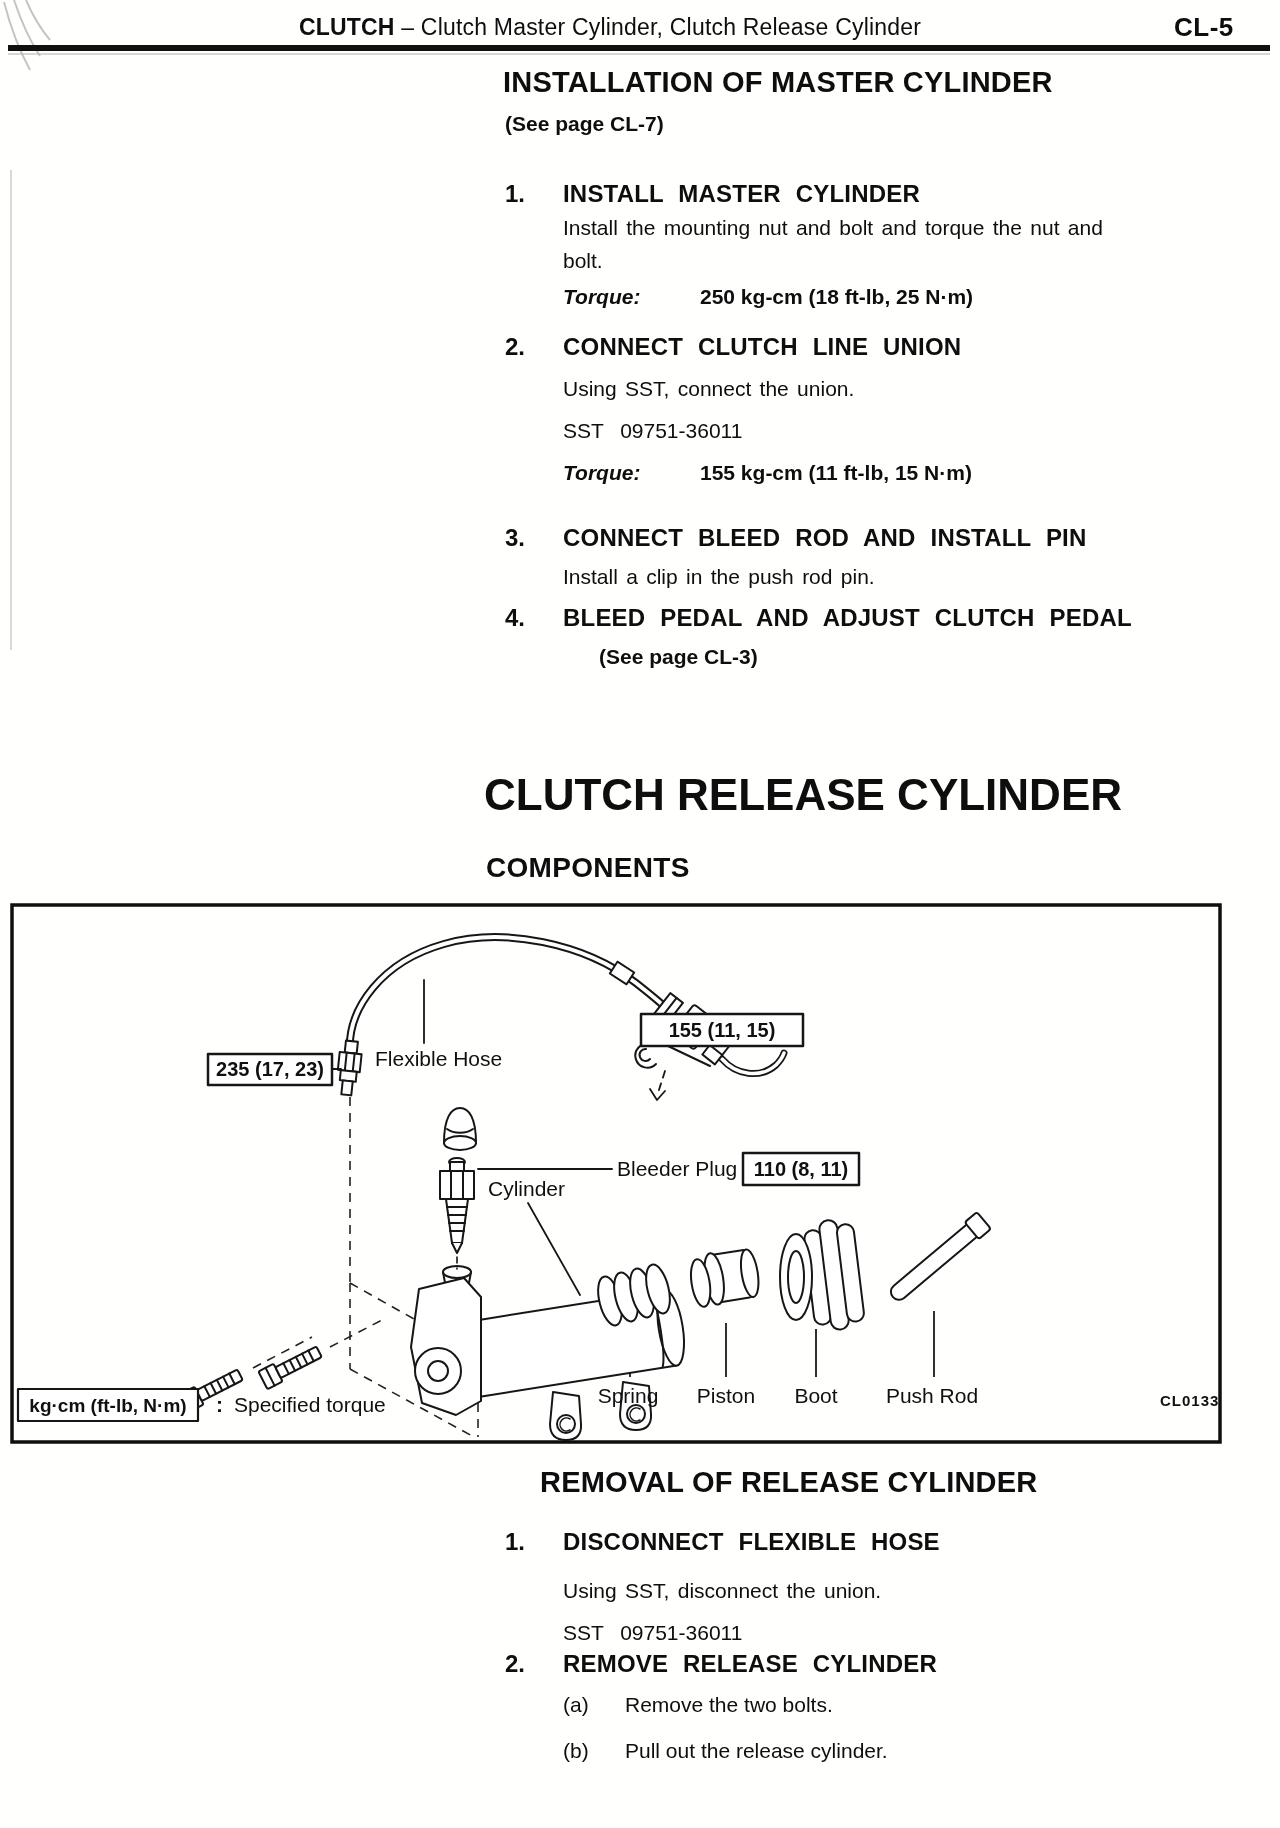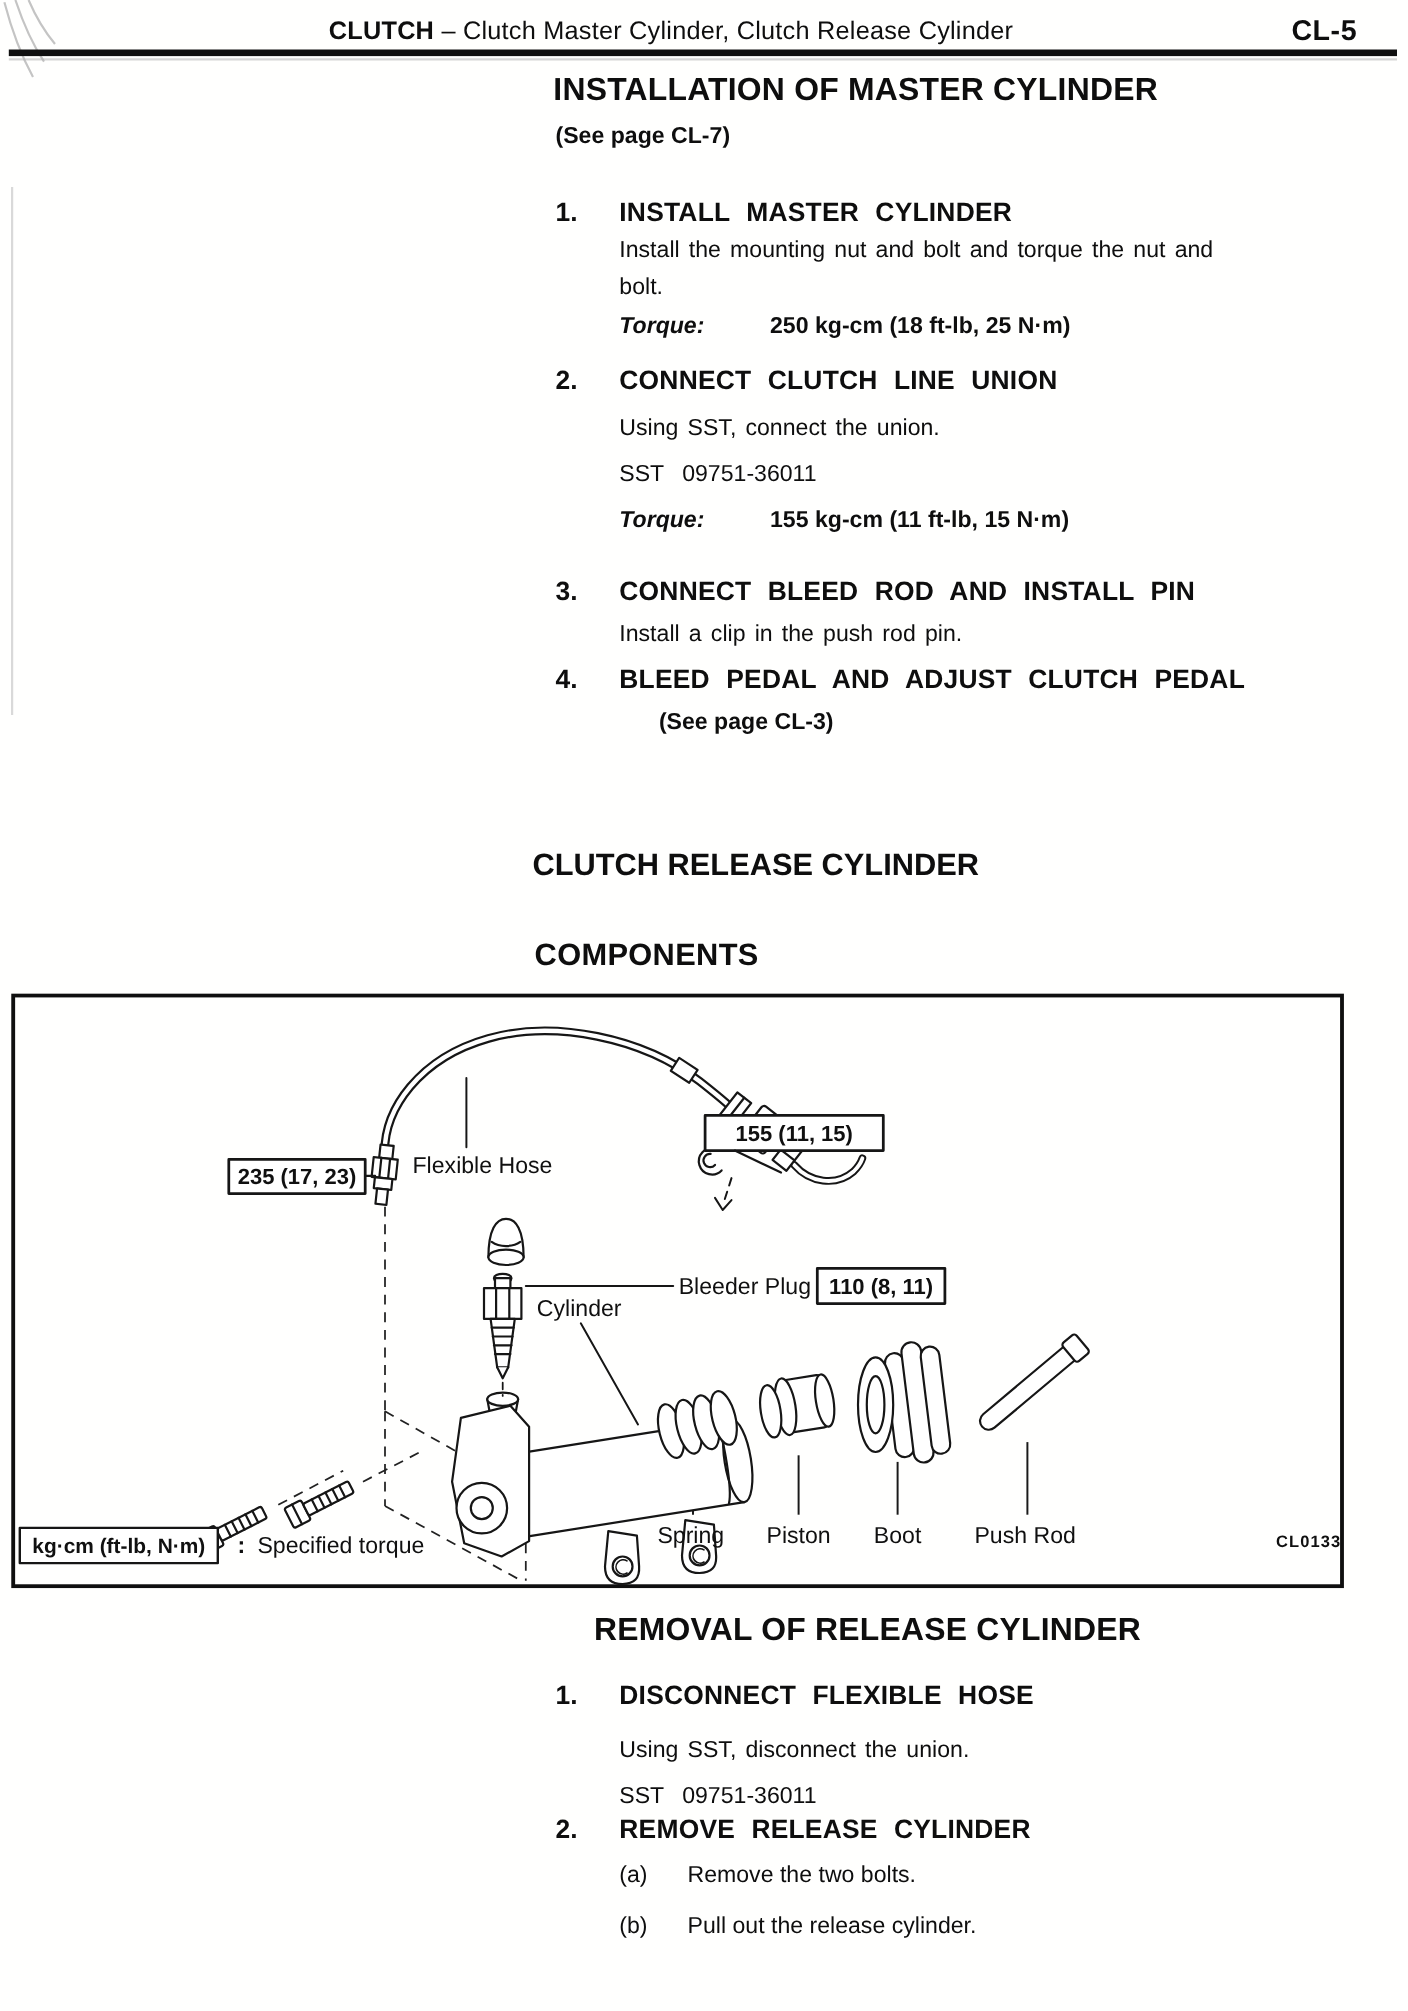--- a/index.html
+++ b/index.html
@@ -15,7 +15,7 @@
   .rule-echo{top:53px;left:8px;width:1262px;height:2px;background:#b5b5b5;opacity:.55;}
   .h-install{top:66px;left:503px;font-size:29px;font-weight:700;letter-spacing:.2px;text-align:center;}
   .h-removal{top:1466px;left:499px;font-size:29px;font-weight:700;letter-spacing:.2px;margin-left:41px;}
-  .h-release{top:770px;left:484px;font-size:28px;font-weight:700;}
+  .h-release{top:770px;left:484px;font-size:44px;font-weight:700;}
   .h-components{top:852px;left:486px;font-size:28px;font-weight:700;letter-spacing:.3px;}
   .see{font-size:21px;font-weight:700;left:505px;}
   .num{left:505px;font-size:24px;font-weight:700;}

